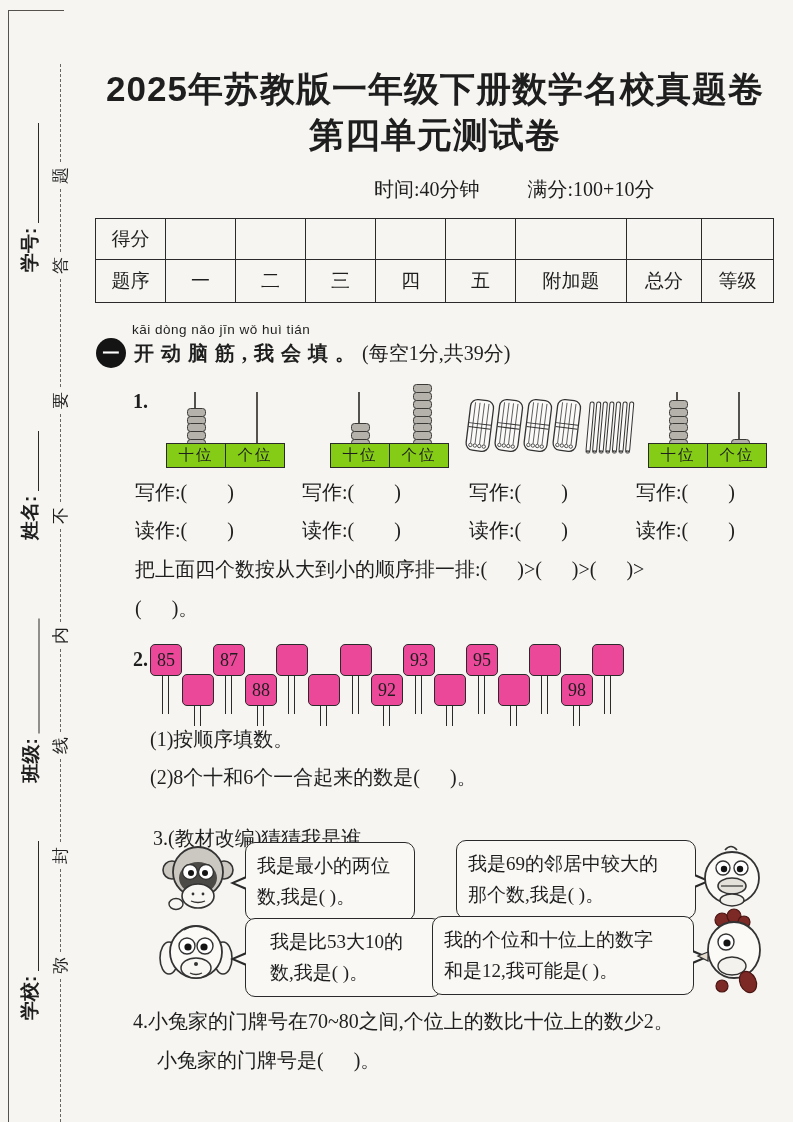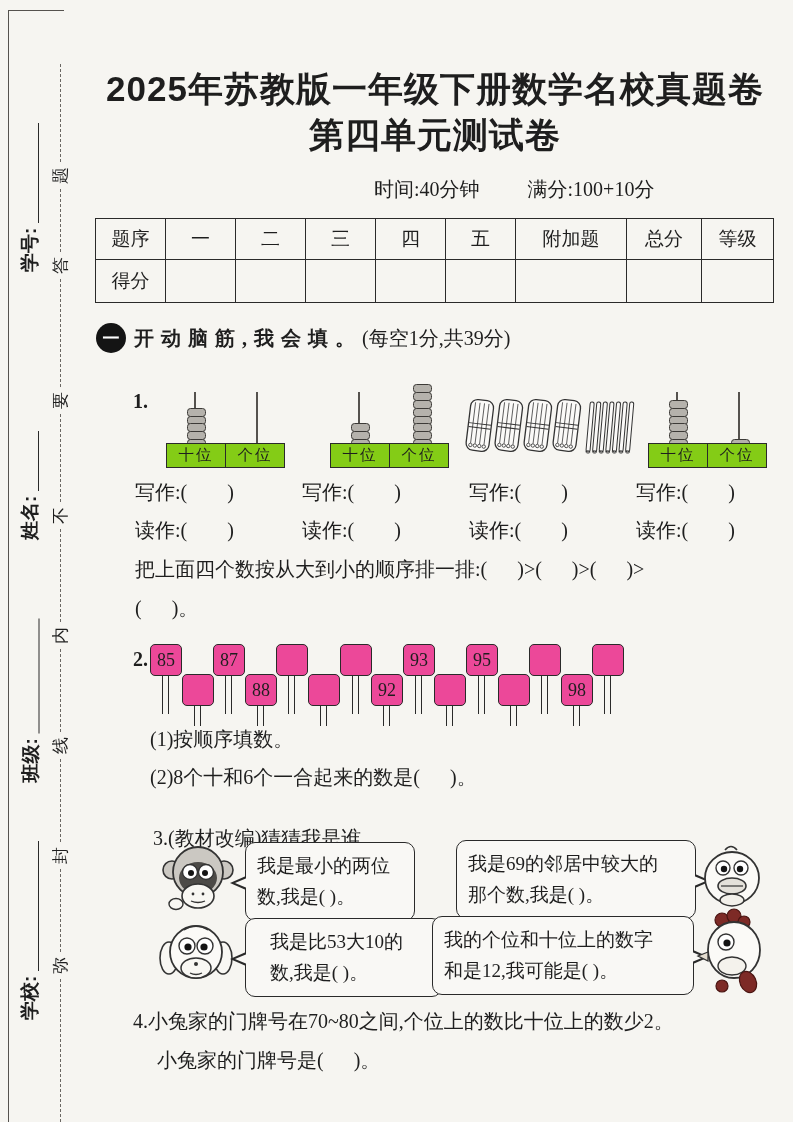--- a/index.html
+++ b/index.html
@@ -124,6 +124,17 @@
     </colgroup>
     <tbody>
         <tr>
+      <td>得分</td>
+      <td></td>
+          <td></td>
+      <td></td>
+          <td></td>
+      <td></td>
+          <td></td>
+      <td></td>
+          <td></td>
+    </tr>
+    <tr>
       <td>题序</td>
       <td>一</td>
       <td>二</td>
@@ -133,17 +144,6 @@
       <td>附加题</td>
       <td>总分</td>
       <td>等级</td>
-    </tr>
-    <tr>
-      <td>得分</td>
-      <td></td>
-          <td></td>
-      <td></td>
-          <td></td>
-      <td></td>
-          <td></td>
-      <td></td>
-          <td></td>
     </tr>
   </tbody>
     </table>

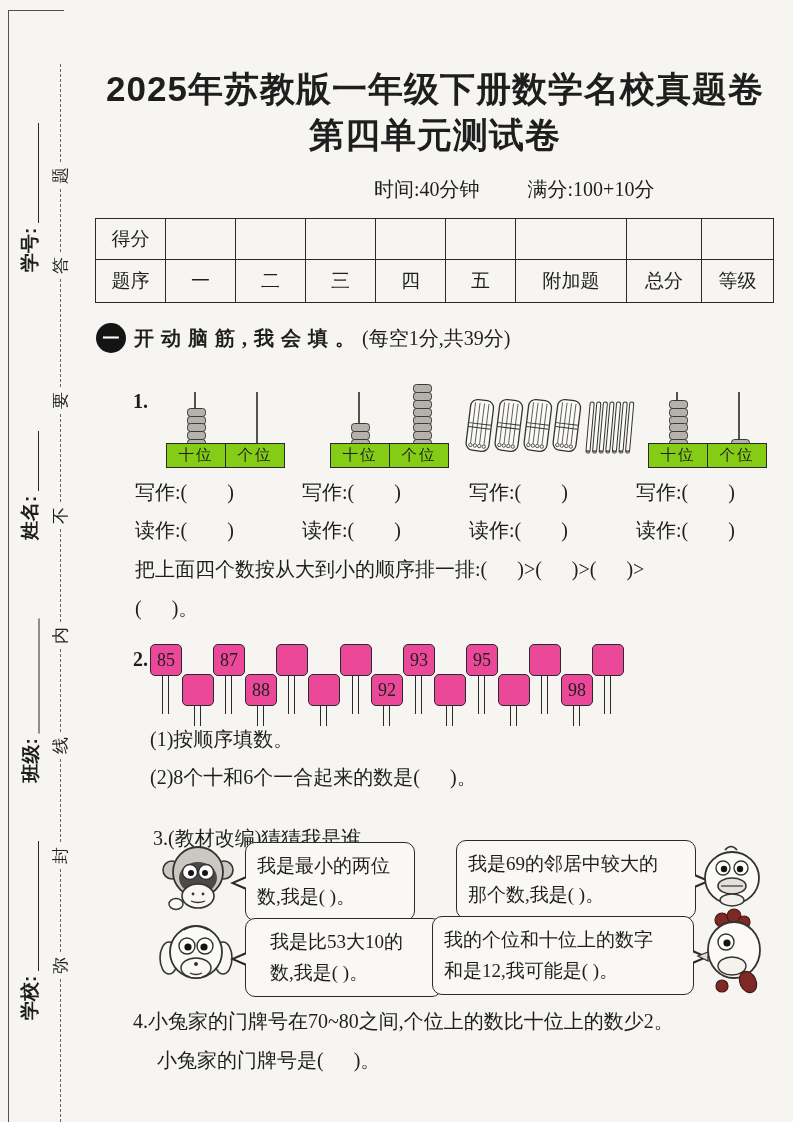--- a/index.html
+++ b/index.html
@@ -149,6 +149,7 @@
     </table>
 
   <div class="sec-head">
+    <div class="pinyin">kāi dòng nǎo jīn    wǒ huì tián</div>
     <div class="head-row">
       <div class="badge">一</div>
       <div class="head-text">开动脑筋,我会填。</div>

